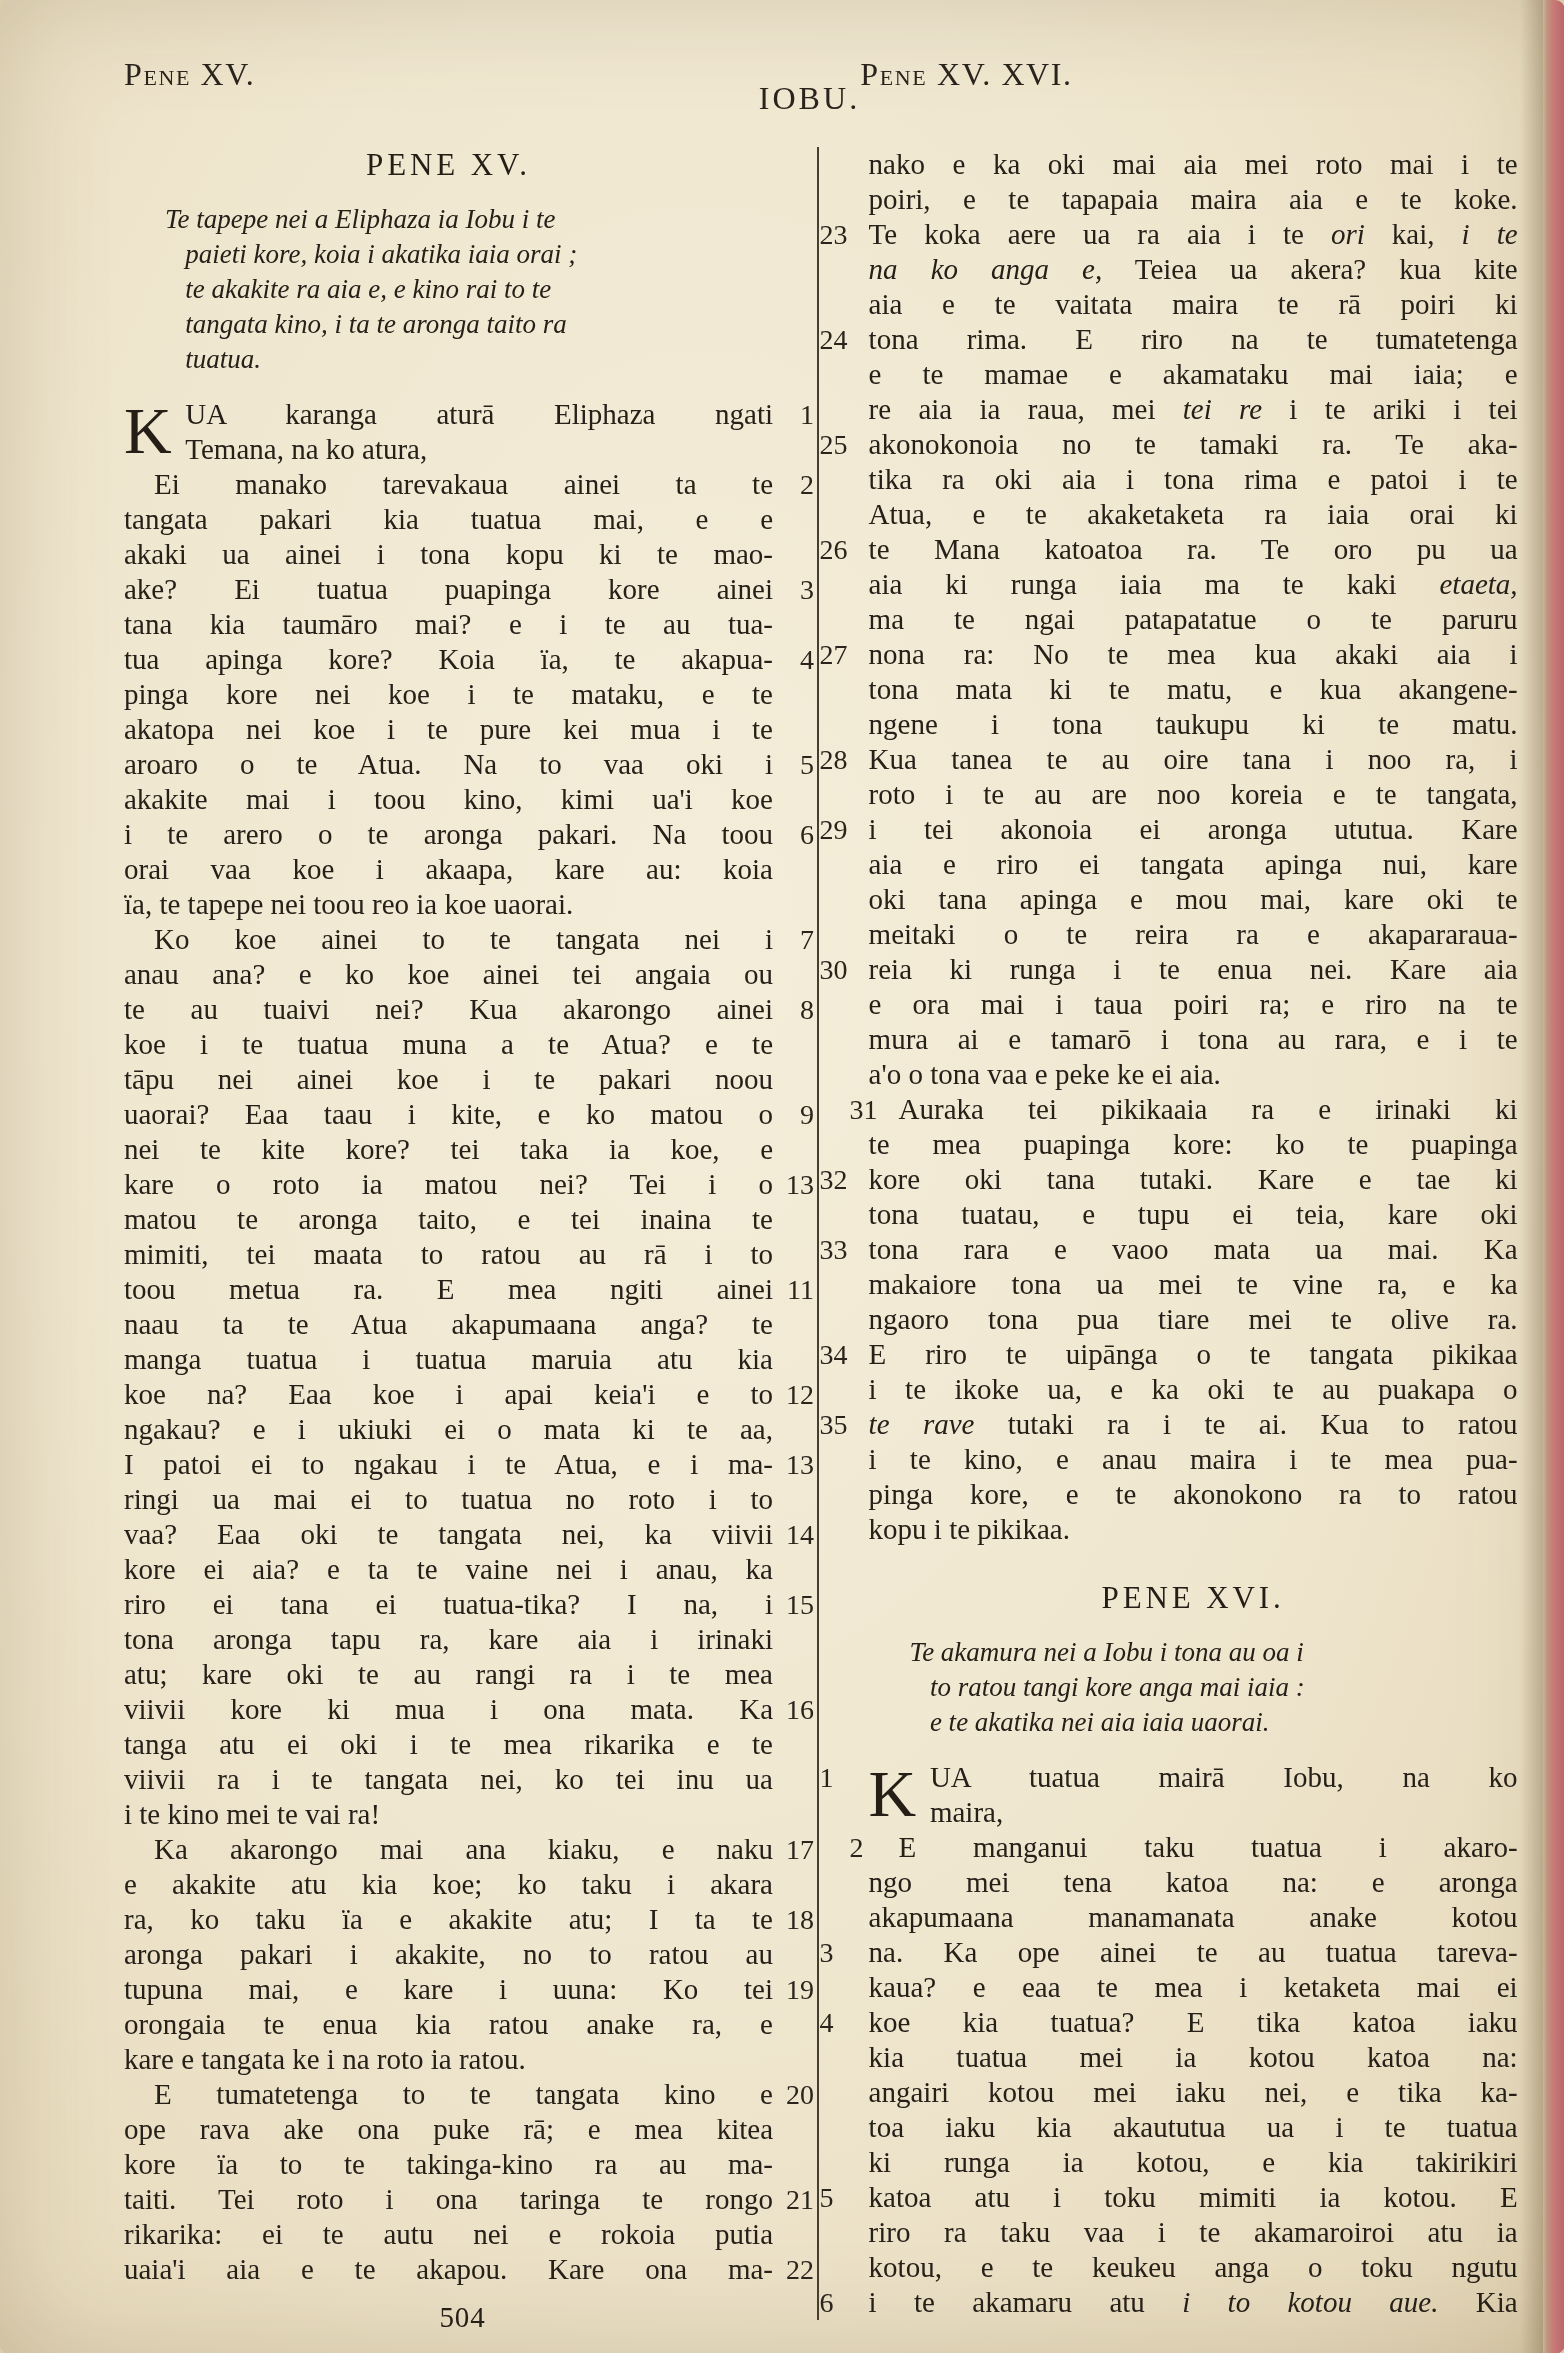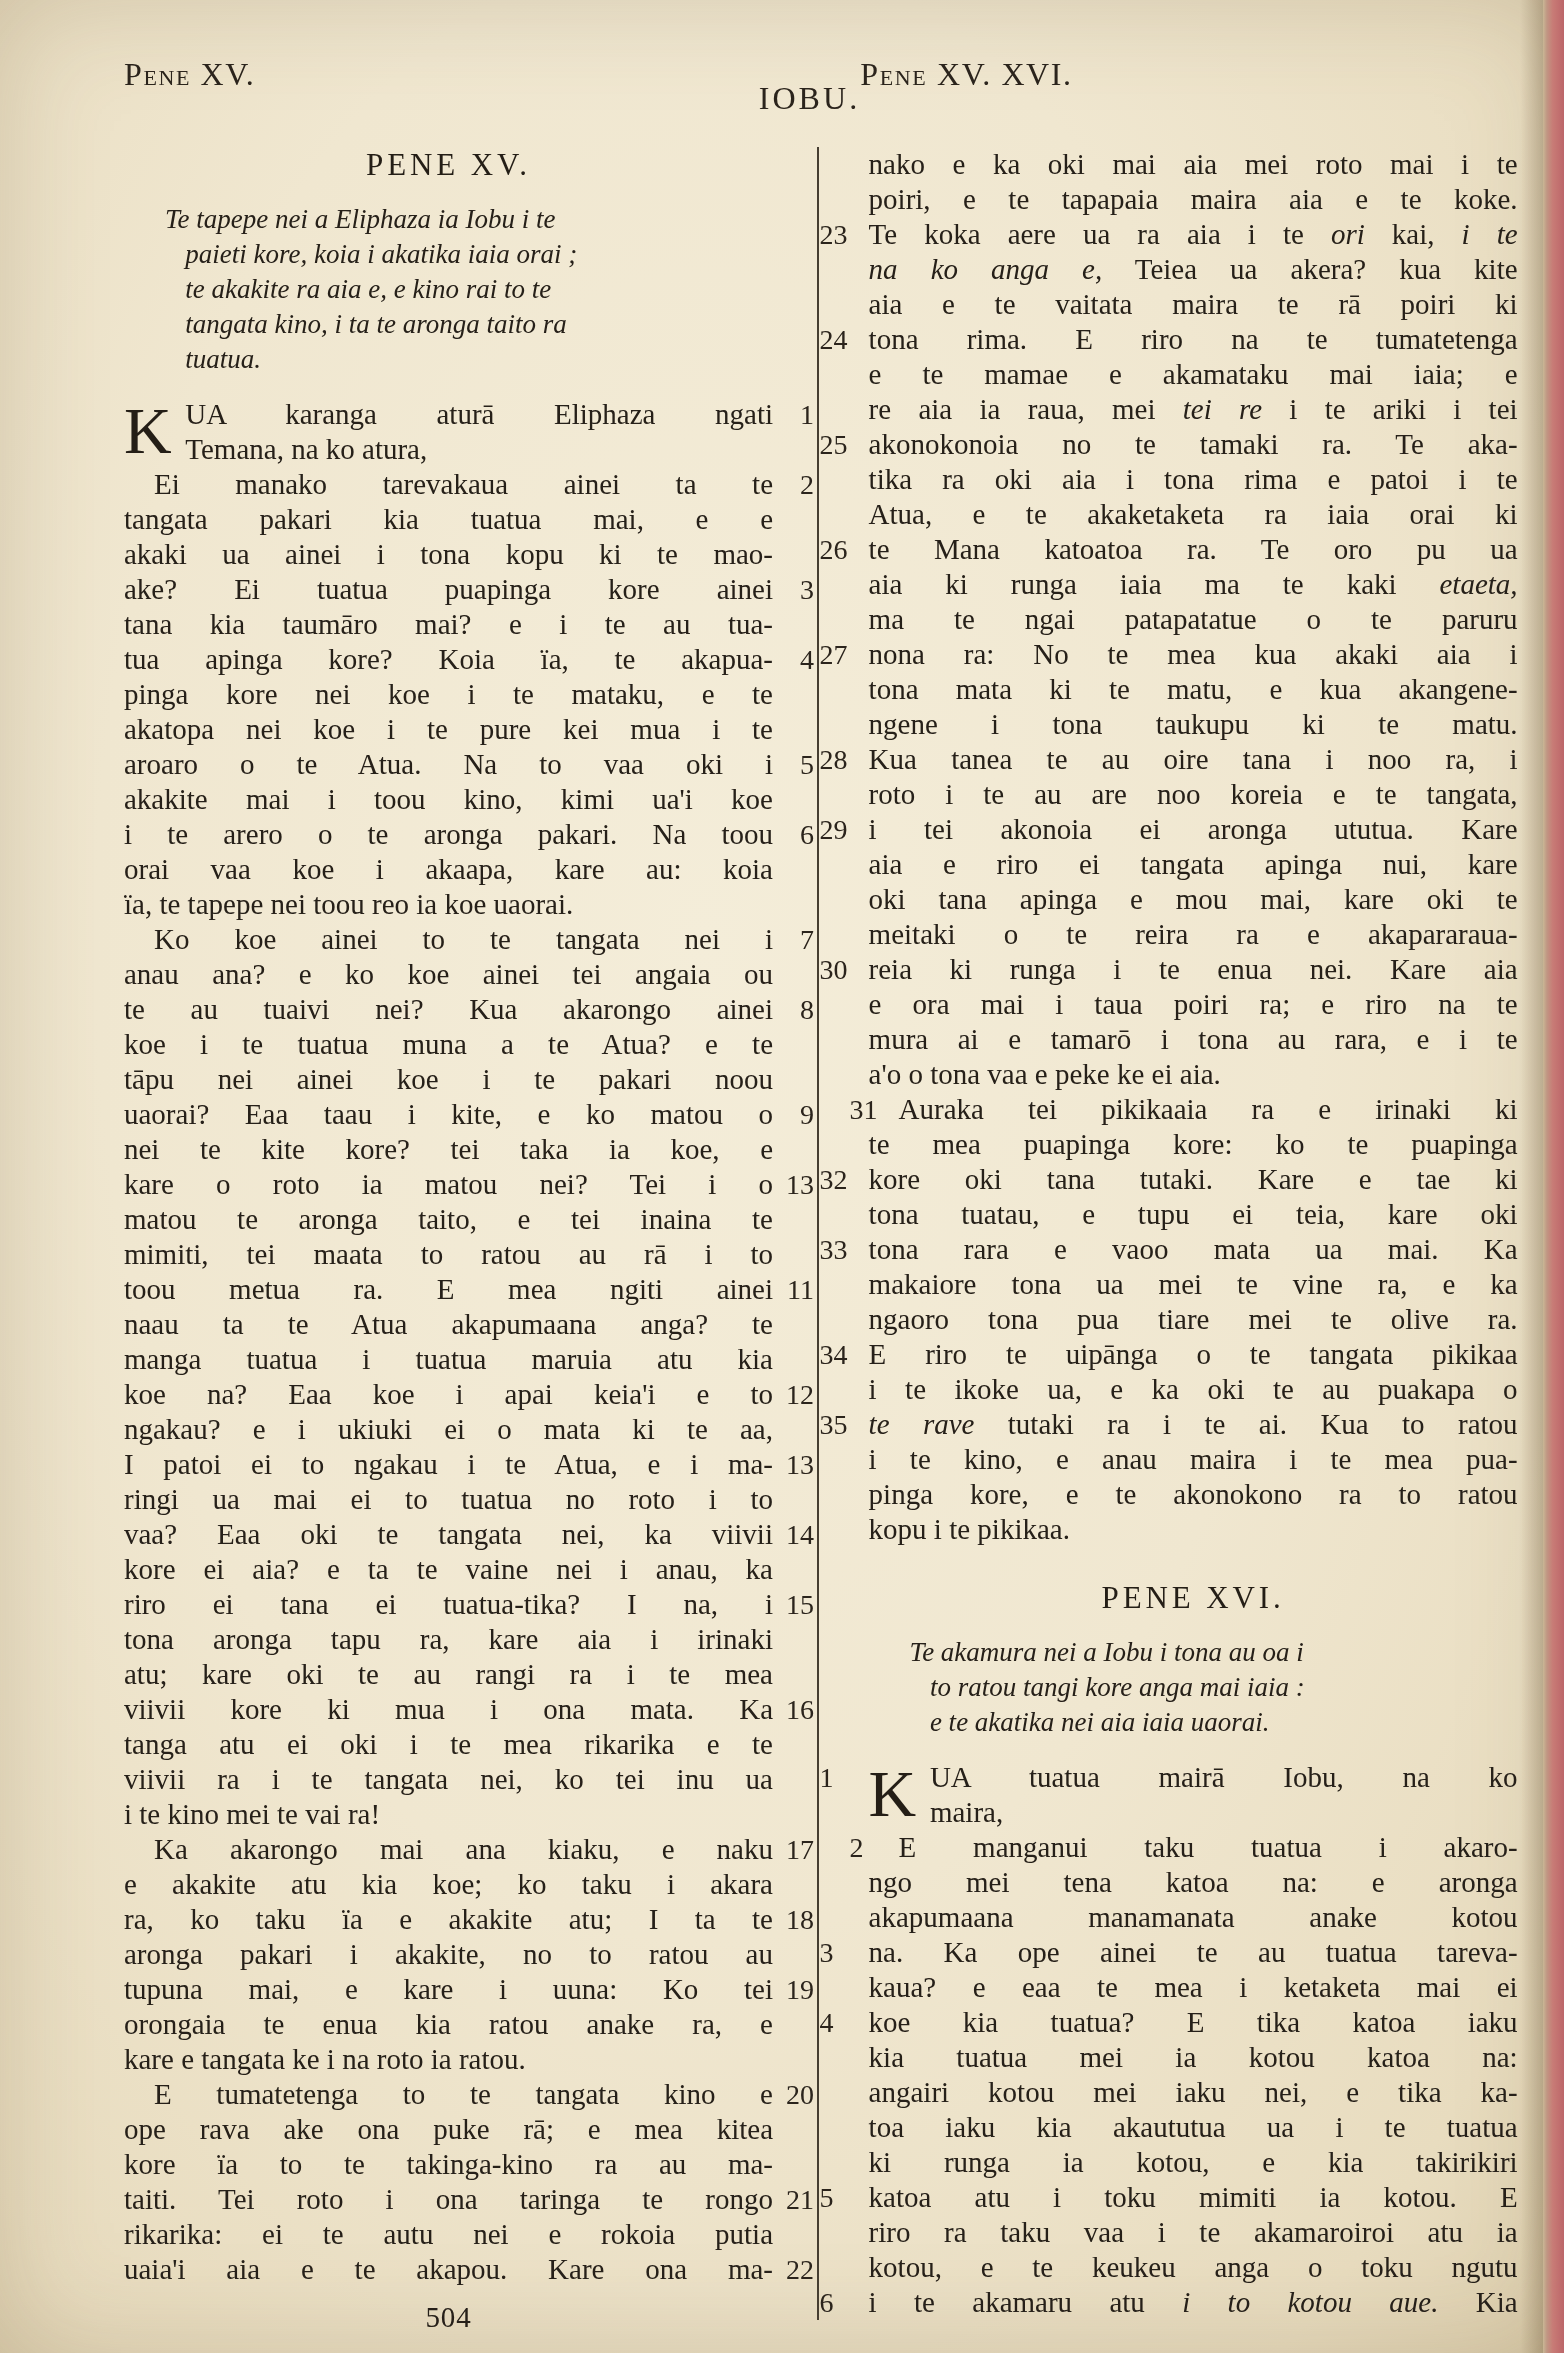--- a/index.html
+++ b/index.html
@@ -11,6 +11,7 @@
     background: radial-gradient(ellipse at 45% 40%, #f4edd9 0%, #f0e7d0 50%, #e8dcbf 85%, #ddcfae 100%);
     box-shadow: inset 0 0 110px rgba(110,85,50,.22);
     color:#262019;
+    border-radius:10px;
   }
 
   .running-head {

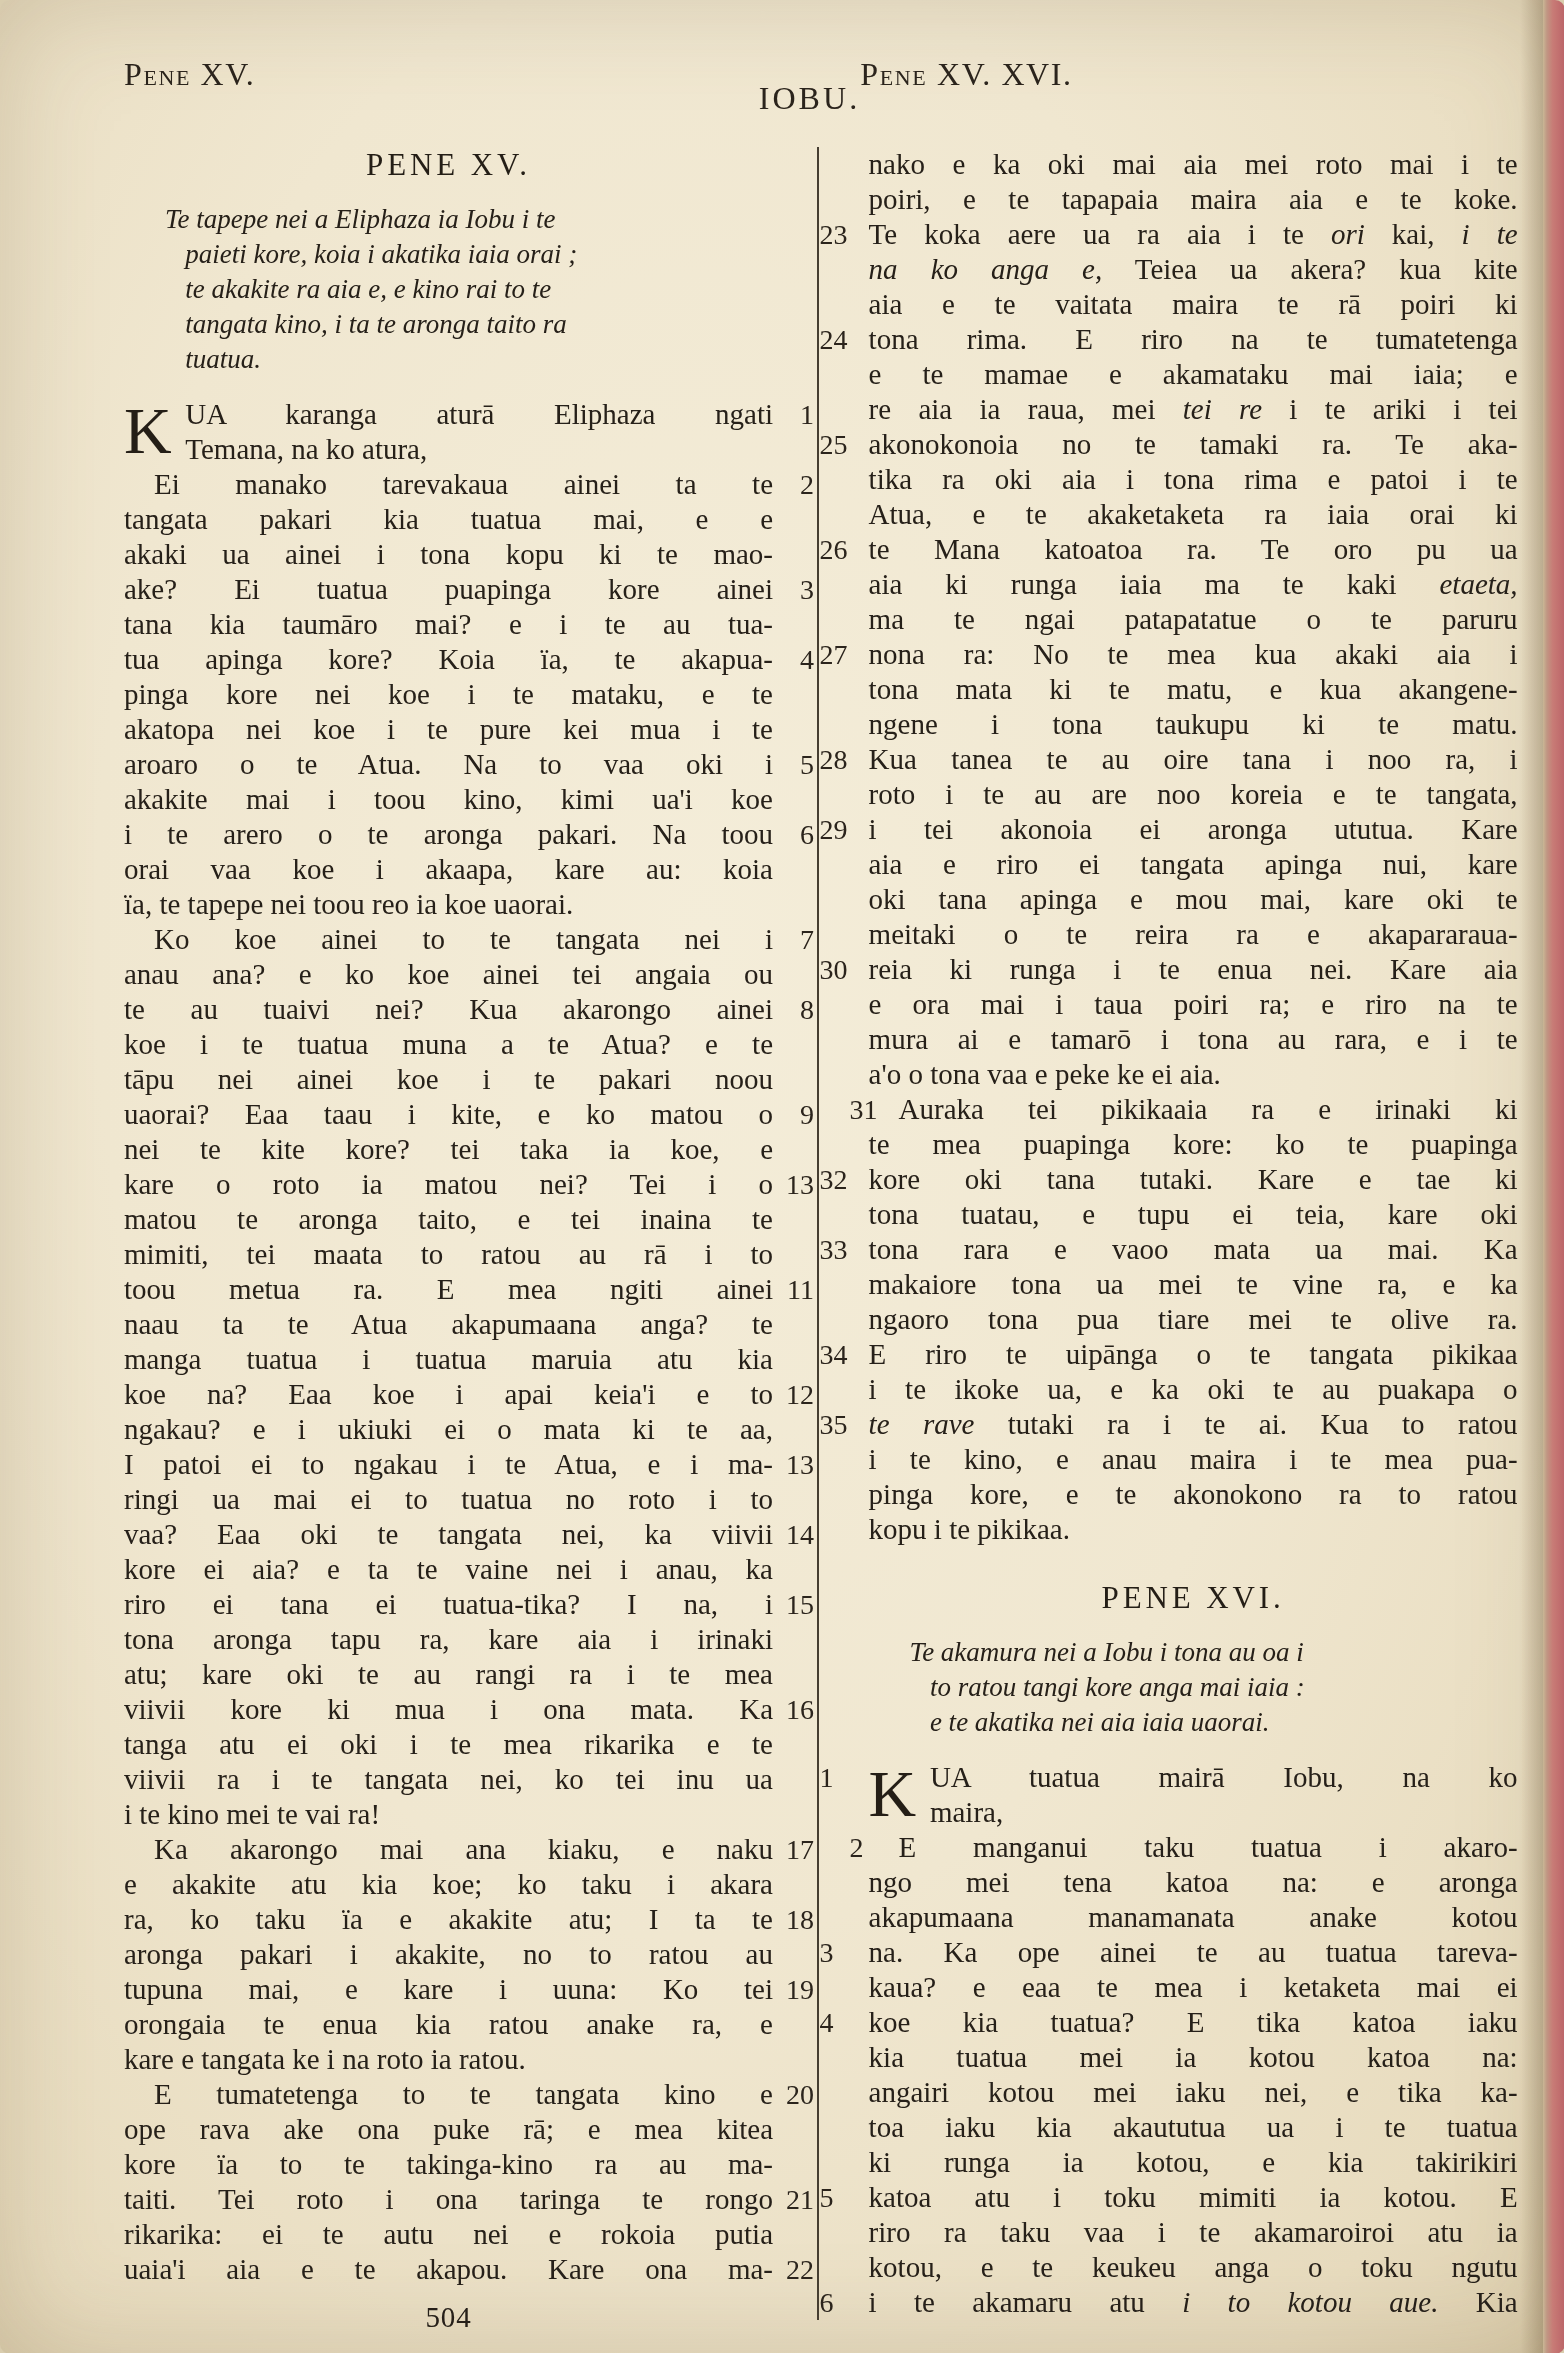--- a/index.html
+++ b/index.html
@@ -55,7 +55,7 @@
   }
 
   .page-number {
-    position:absolute; top:2301px; left:124px; width:649px;
+    position:absolute; top:2301px; left:138px; width:649px;
     text-align:center; font-size:29px; letter-spacing:0.8px;
   }
 

